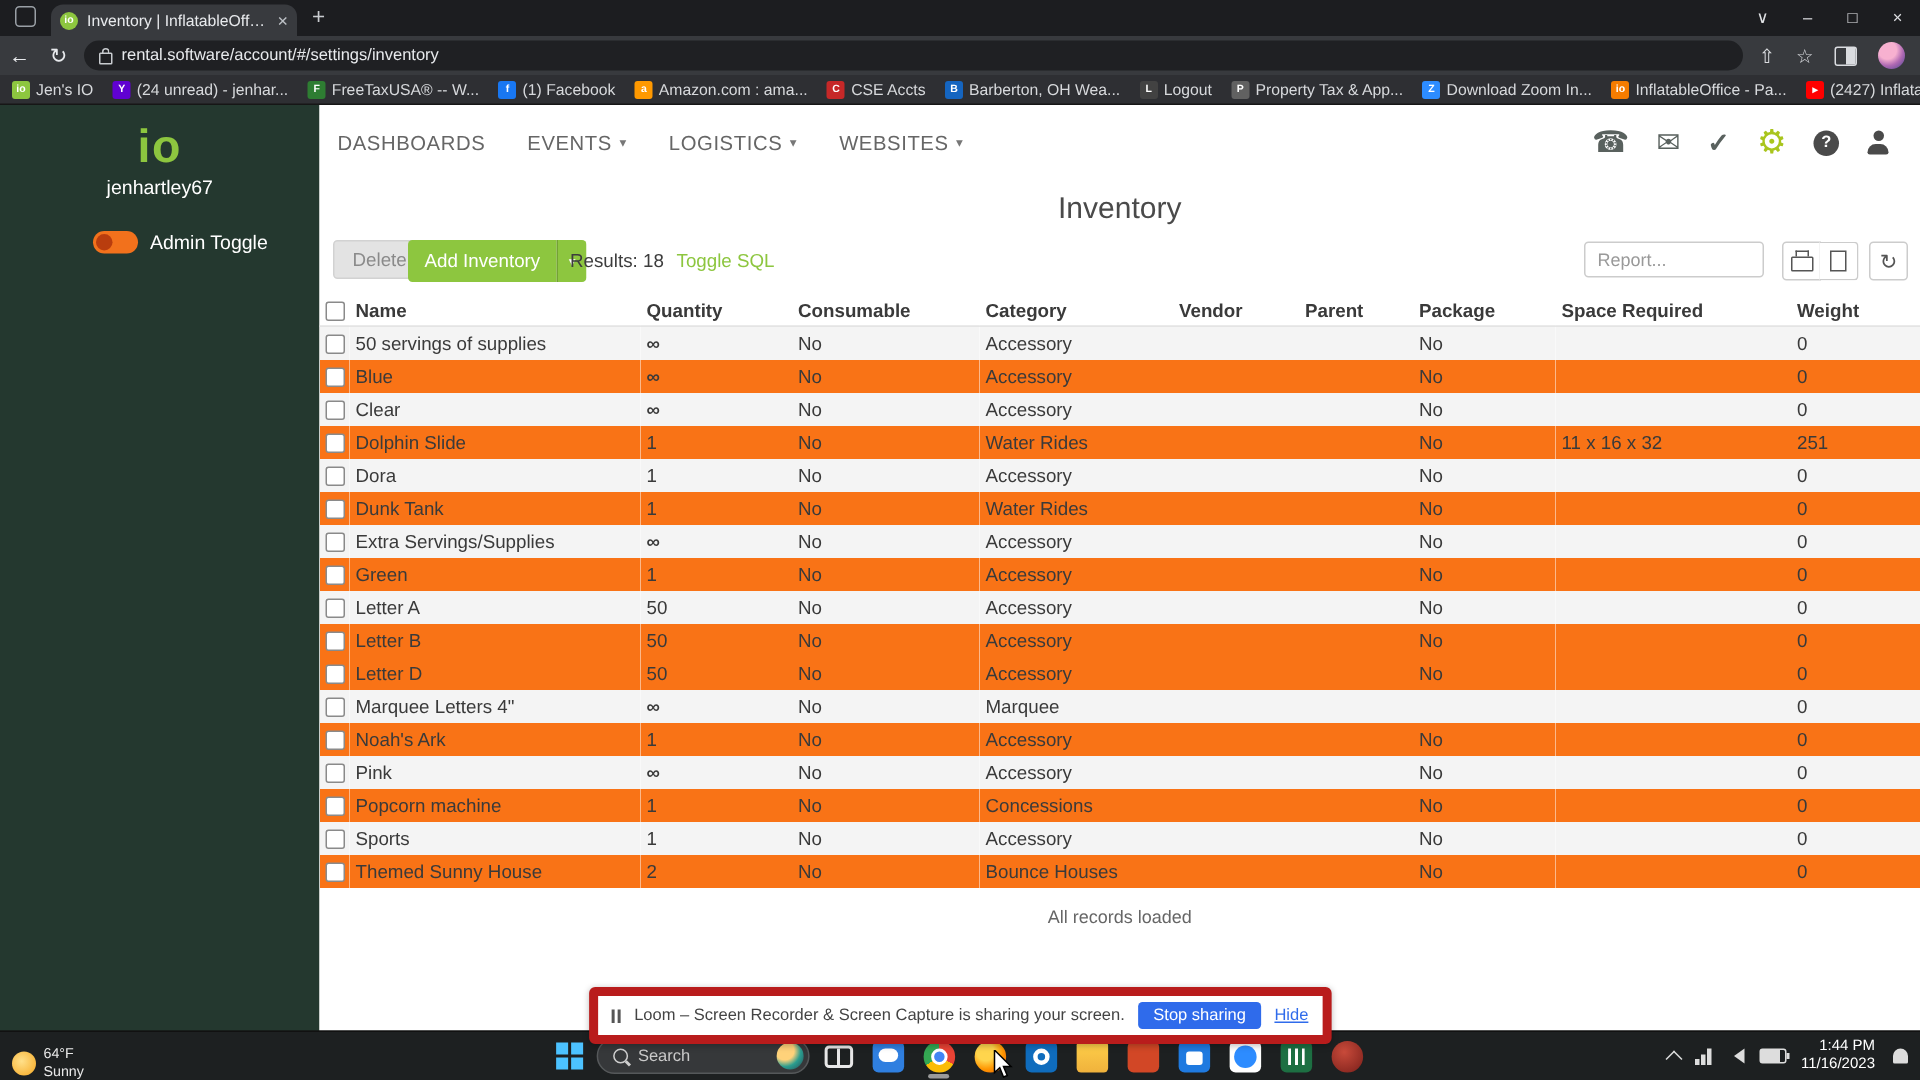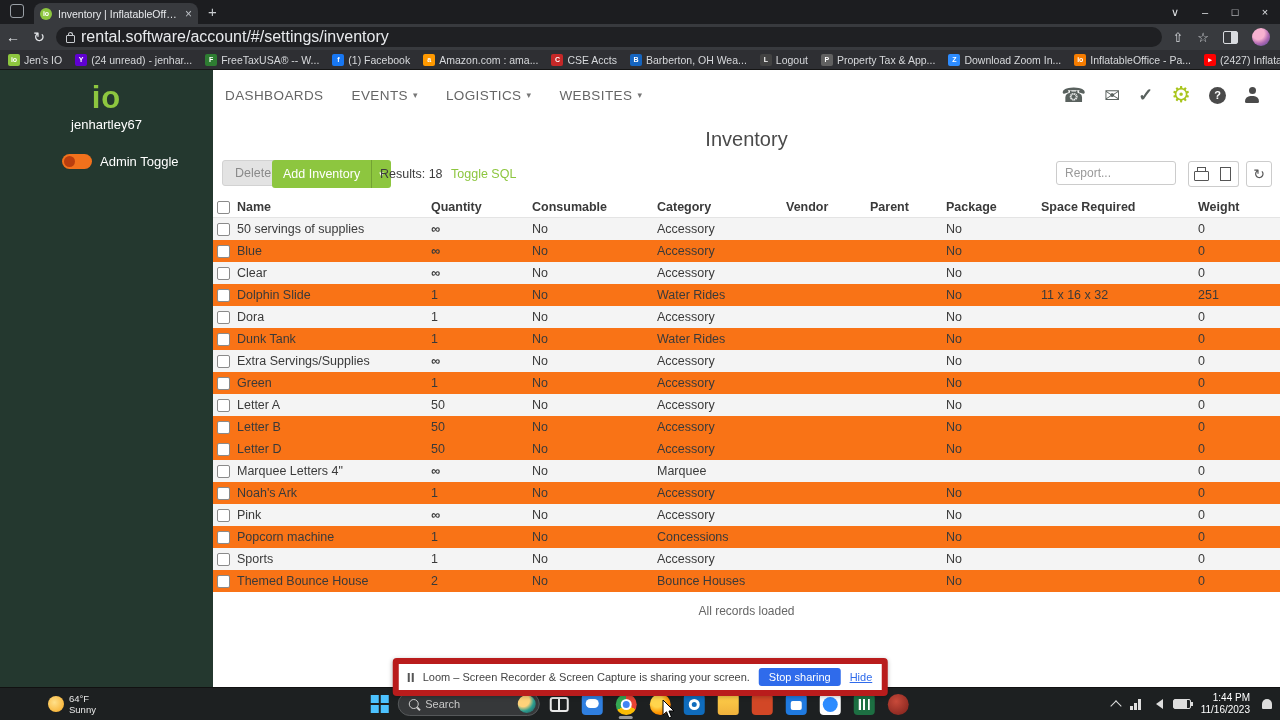--- a/index.html
+++ b/index.html
@@ -21,7 +21,7 @@
   .omnibox{flex:1;height:20px;background:#1f2023;border-radius:10px;margin:0 10px 0 4px;display:flex;align-items:center;padding:0 10px;gap:6px;}
   .lock{width:7px;height:6px;border:1px solid #c8cbcf;border-radius:1px;position:relative;margin-top:3px;}
   .lock::before{content:"";position:absolute;top:-4px;left:1px;width:3px;height:3px;border:1px solid #c8cbcf;border-bottom:none;border-radius:3px 3px 0 0;}
-  .url{color:#e8eaed;font-size:16px;white-space:nowrap;}
+  .url{color:#e8eaed;font-size:11px;white-space:nowrap;}
   .tb-icons{display:flex;align-items:center;gap:14px;padding-right:10px;}
   .tb-icons .g{color:#dadce0;font-size:13px;}
   .sidepanel{width:13px;height:11px;border:1.5px solid #dadce0;border-radius:2px;background:linear-gradient(to right,transparent 0 7px,#dadce0 7px);}

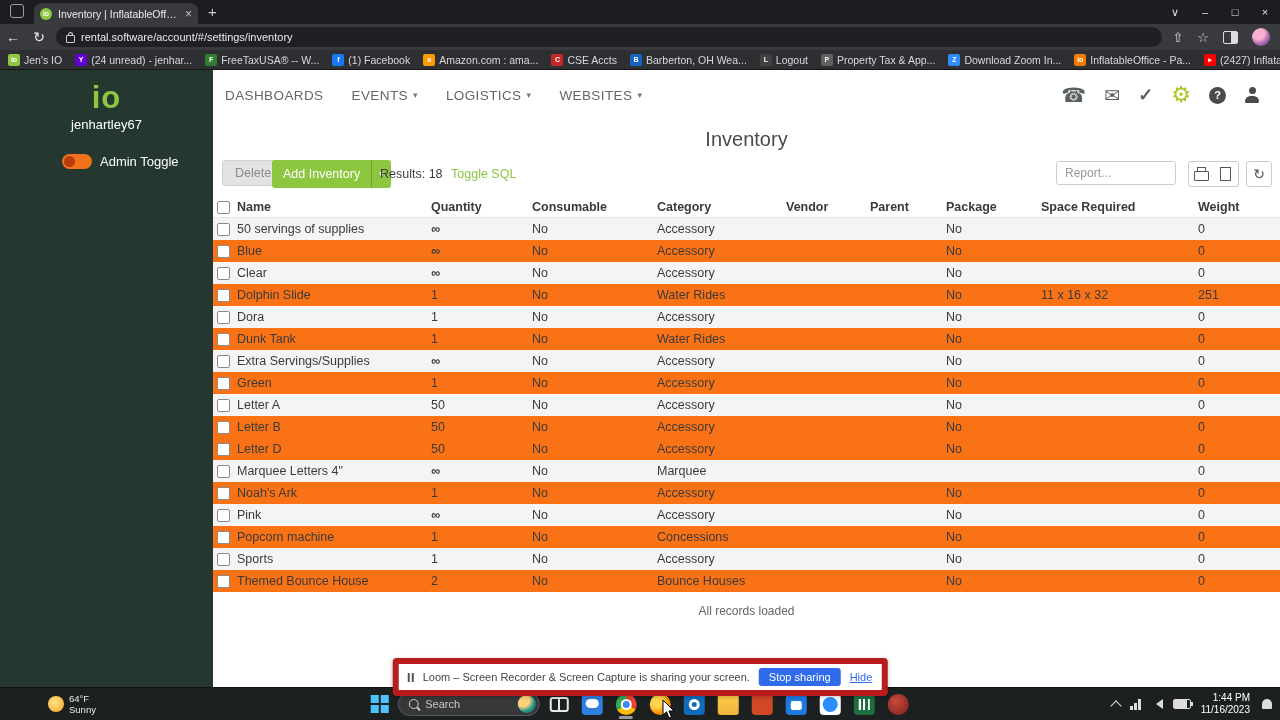--- a/index.html
+++ b/index.html
@@ -496,7 +496,7 @@
             </tr>
             <tr class="row even">
               <td class="cb-cell"><span class="cb"></span></td>
-              <td>Themed Bounce House</td>
+              <td>Themed Sunny House</td>
               <td>2</td>
               <td>No</td>
               <td>Bounce Houses</td>

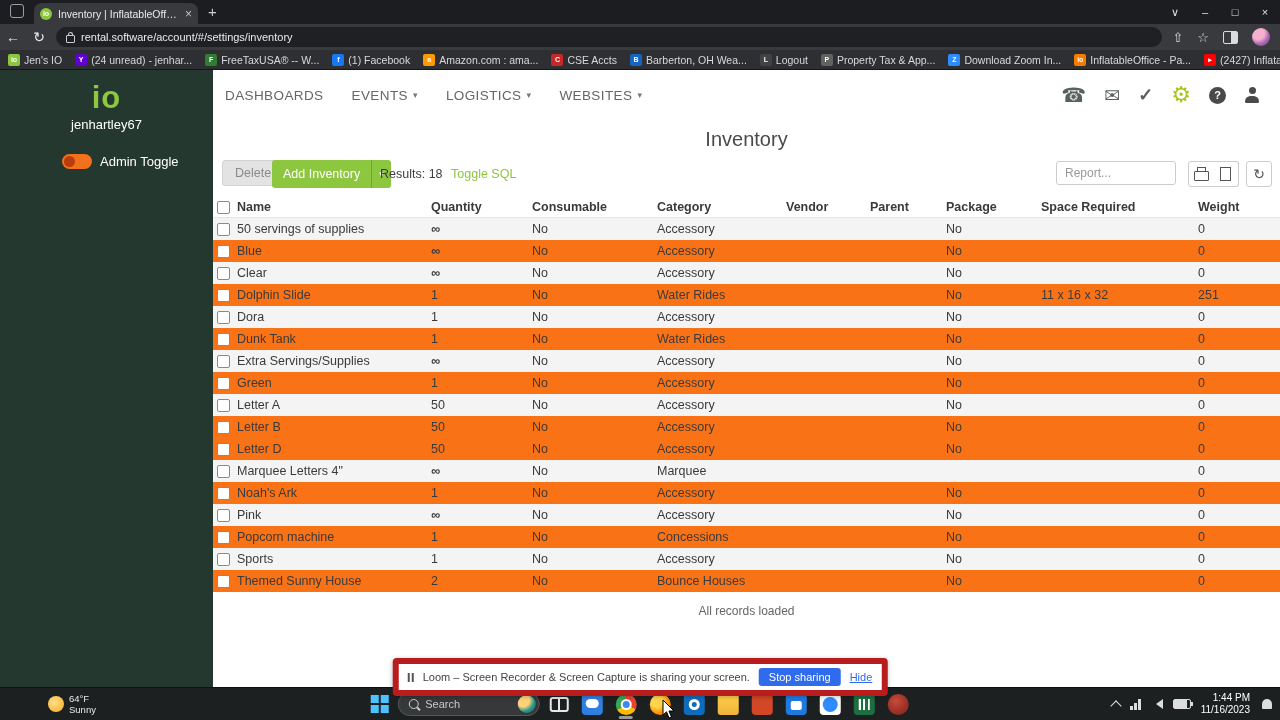--- a/index.html
+++ b/index.html
@@ -94,7 +94,7 @@
   .stop-btn{background:#2f6beb;color:#fff;font-size:11px;border-radius:3px;padding:3px 10px;}
   .hide-link{color:#2f6beb;font-size:11px;text-decoration:underline;}
   
-  .taskbar{position:absolute;left:0;right:0;bottom:0;height:32px;background:#1d2021;border-top:1px solid #111;display:flex;align-items:center;padding-left:40px;}
+  .taskbar{position:absolute;left:0;right:0;bottom:0;height:32px;background:#1d2021;border-top:1px solid #111;display:flex;align-items:flex-end;}
   .weather{display:flex;align-items:center;gap:5px;padding-left:8px;width:150px;}
   .sun{width:16px;height:16px;border-radius:50%;background:radial-gradient(circle at 40% 40%,#ffe08a,#f6a821);flex:none;}
   .wtxt{color:#e8e8e8;font-size:9.5px;line-height:1.2;}

